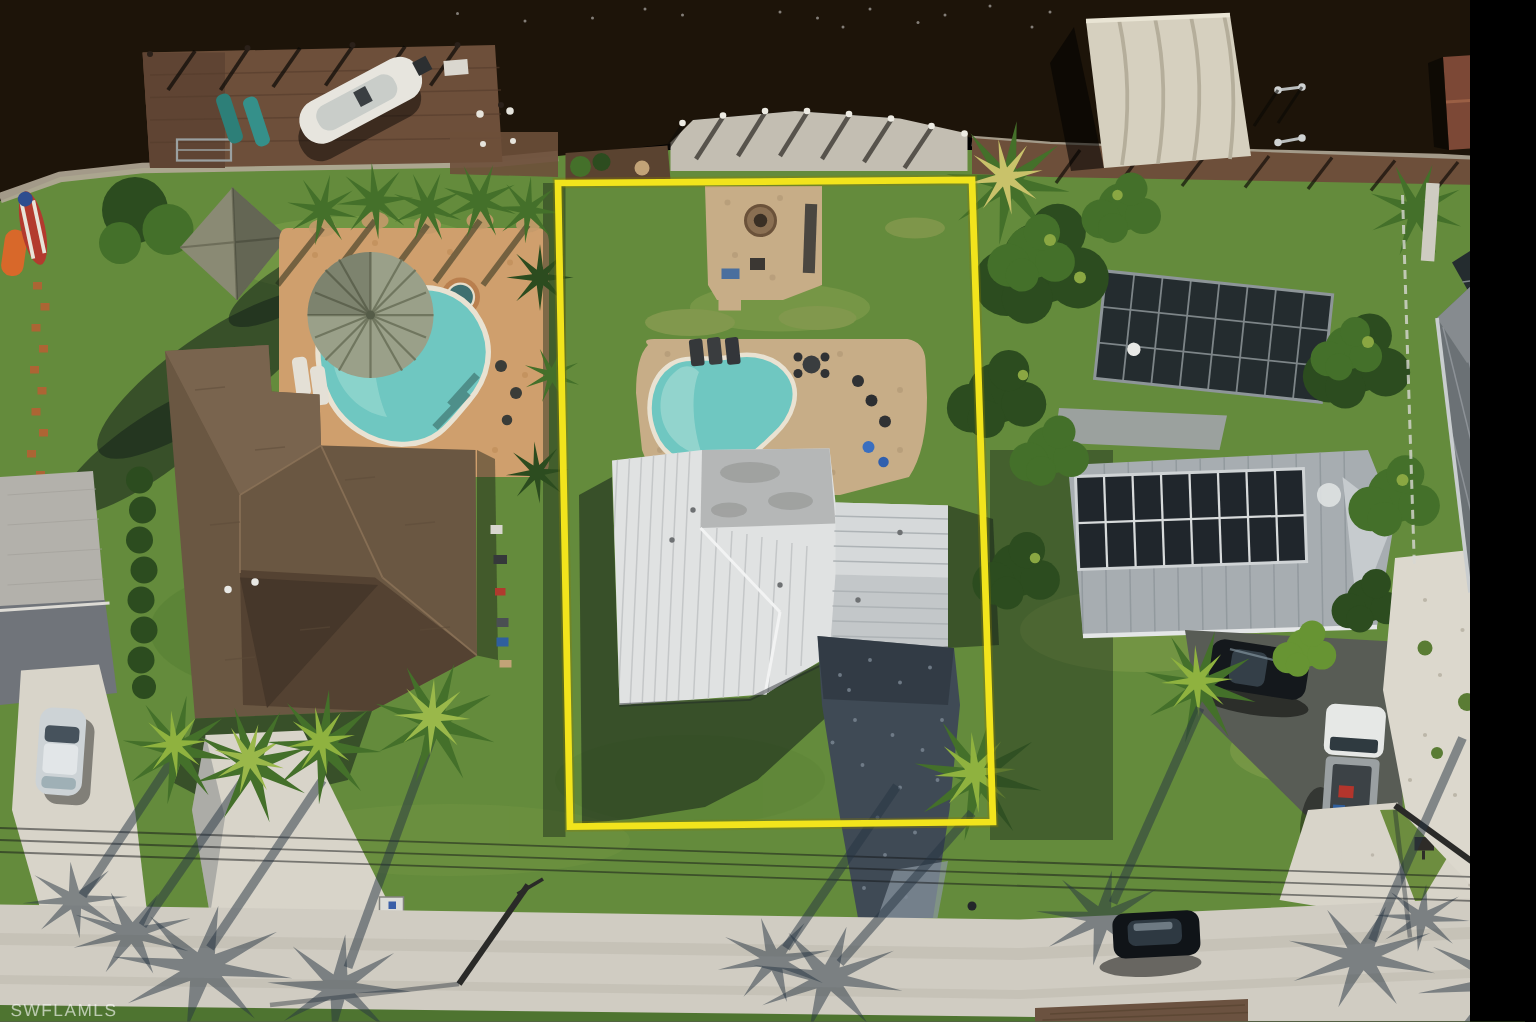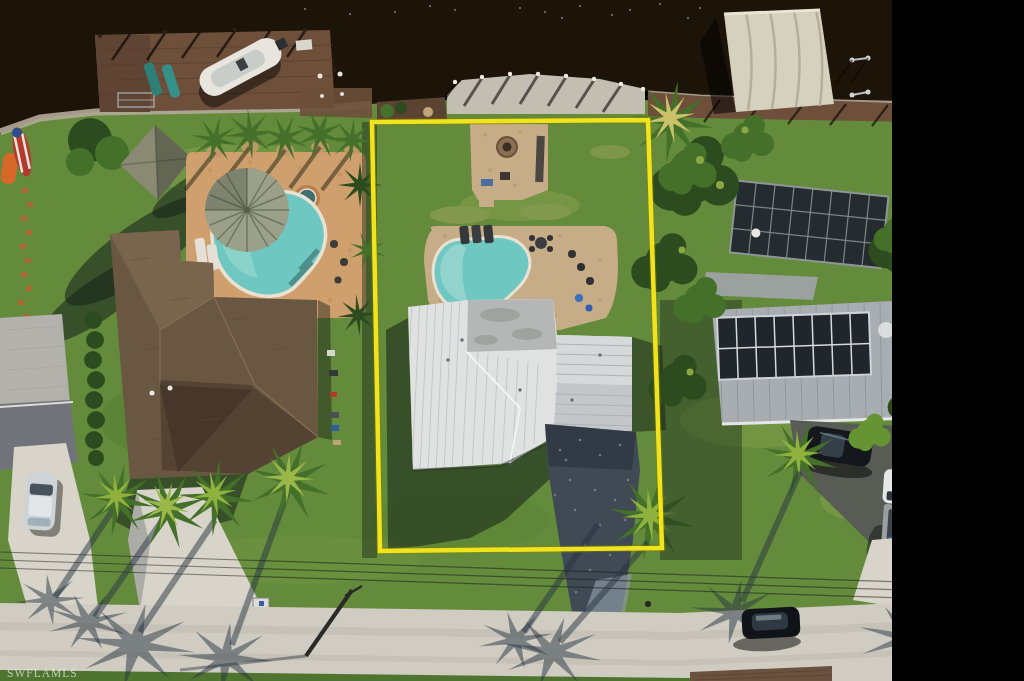--- a/index.html
+++ b/index.html
@@ -3,7 +3,7 @@
 <meta charset="utf-8">
 <style>
   html,body{margin:0;padding:0;background:#000;}
-  .stage{width:892px;height:681px;position:relative;overflow:hidden;font-family:Liberation Serif, serif;}
+  .stage{width:980px;height:681px;position:relative;overflow:hidden;font-family:Liberation Sans, sans-serif;}
   svg{display:block;}
   .water{fill:var(--water);}
   .seawall{stroke:var(--seawall);}

